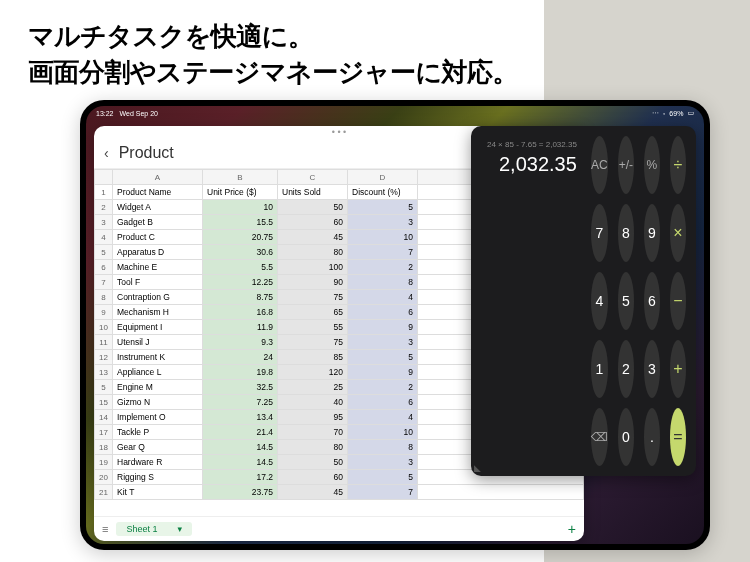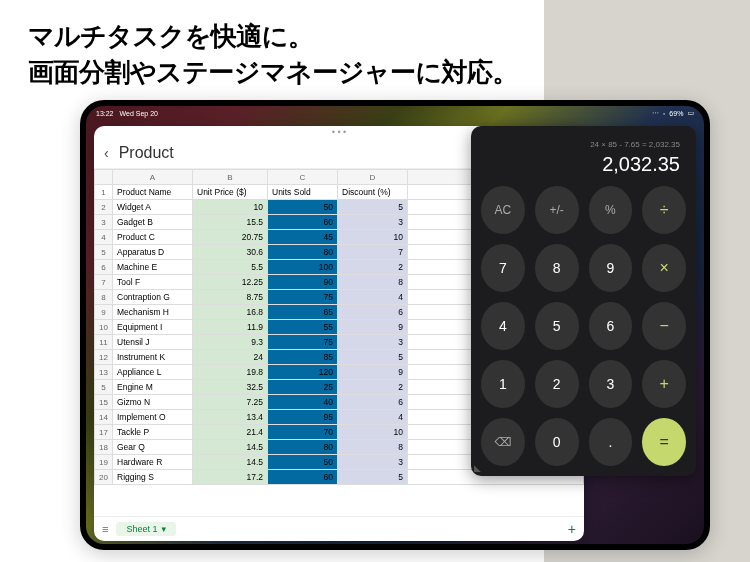--- a/index.html
+++ b/index.html
@@ -33,7 +33,7 @@
 .menu-icon{color:#666;font-size:11px}
 .sheet-tab{background:#e8f5e8;color:#0b8043;padding:2px 10px;border-radius:3px;font-size:9px;display:flex;gap:4px}
 .sheet-add{margin-left:auto;color:#0b8043;font-size:14px;font-weight:300}
-.calc{position:absolute;right:8px;top:20px;width:225px;height:350px;background:#1c1c1e;border-radius:10px;box-shadow:0 4px 16px rgba(0,0,0,.4);display:flex;flex-direction:column;padding:6px;overflow:hidden}
+.calc{position:absolute;right:8px;top:20px;width:225px;height:350px;background:#1c1c1e;border-radius:10px;box-shadow:0 4px 16px rgba(0,0,0,.4);display:flex;flex-direction:row;padding:6px;overflow:hidden}
 .calc-display{padding:8px 10px 6px;text-align:right}
 .calc-expr{font-size:8px;color:#888;margin-bottom:4px}
 .calc-result{font-size:20px;color:#fff;font-weight:200}

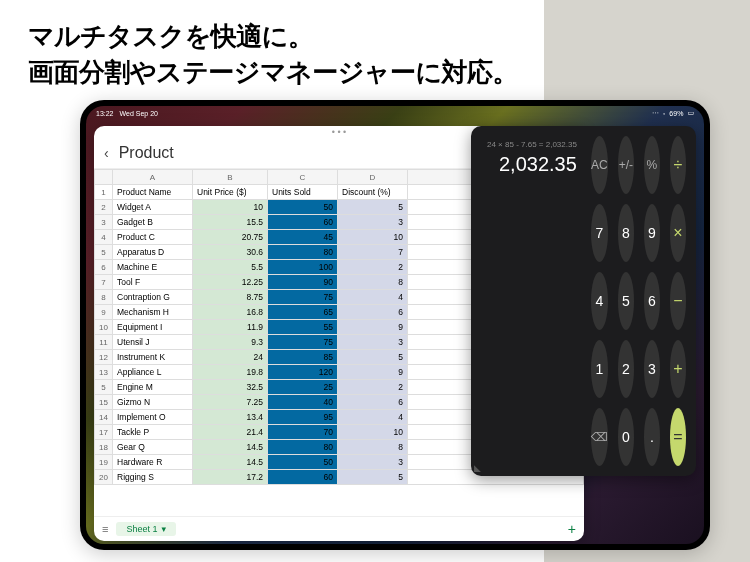--- a/index.html
+++ b/index.html
@@ -23,7 +23,7 @@
 th{background:#f5f5f5;font-weight:400;color:#666;font-size:8px;text-align:center}
 th.rh{width:18px;background:#f5f5f5;text-align:center}
 td.rh{background:#f5f5f5;text-align:center;color:#666;font-size:8px;width:18px}
-.col-a{width:80px}
+.col-a{width:90px}
 .col-b{width:75px;background:#d4e8d4}
 .col-c{width:70px;background:#0369a1}
 .col-d{width:70px;background:#d4d8e8}

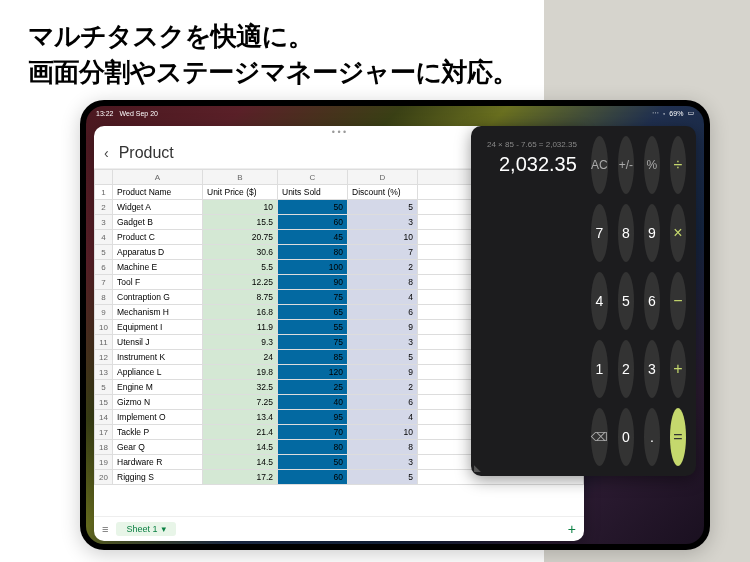--- a/index.html
+++ b/index.html
@@ -25,7 +25,7 @@
 td.rh{background:#f5f5f5;text-align:center;color:#666;font-size:8px;width:18px}
 .col-a{width:90px}
 .col-b{width:75px;background:#d4e8d4}
-.col-c{width:70px;background:#0369a1}
+.col-c{width:70px;background:#e5e5e5}
 .col-d{width:70px;background:#d4d8e8}
 td.num{text-align:right}
 .hdr-row td{background:#fff !important;font-weight:400}

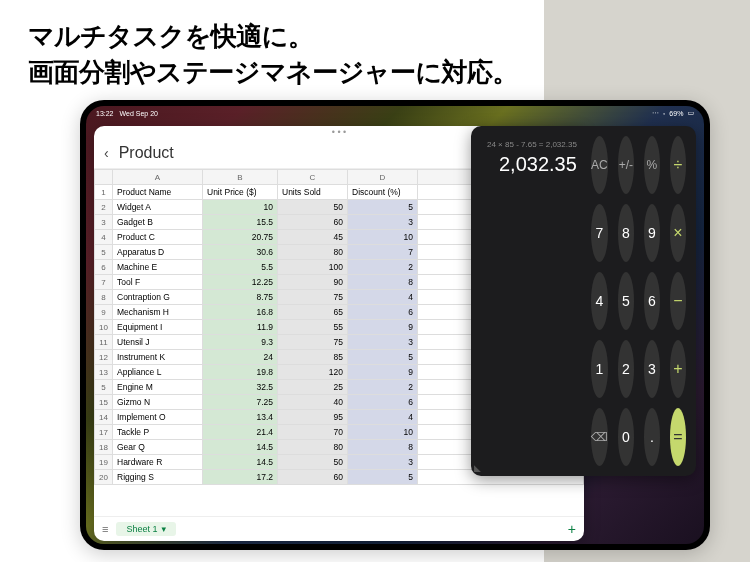--- a/index.html
+++ b/index.html
@@ -251,6 +251,14 @@
                 <td class="col-d num">5</td>
                 <td></td>
               </tr>
+              <tr>
+                <td class="rh">21</td>
+                <td class="col-a">Kit T</td>
+                <td class="col-b num">23.75</td>
+                <td class="col-c num">45</td>
+                <td class="col-d num">7</td>
+                <td></td>
+              </tr>
             </tbody>
           </table>
     </div>

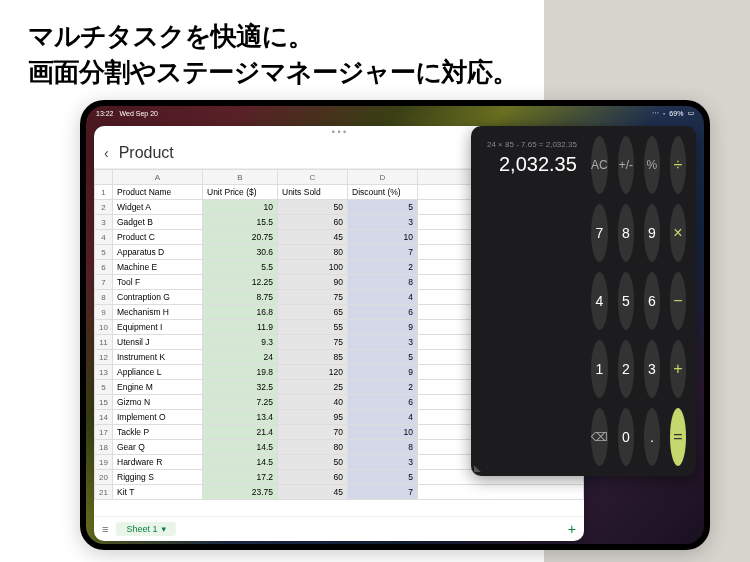--- a/index.html
+++ b/index.html
@@ -31,7 +31,7 @@
 .hdr-row td{background:#fff !important;font-weight:400}
 .sheets-footer{display:flex;align-items:center;padding:4px 8px;border-top:1px solid #eee;gap:8px}
 .menu-icon{color:#666;font-size:11px}
-.sheet-tab{background:#e8f5e8;color:#0b8043;padding:2px 10px;border-radius:3px;font-size:9px;display:flex;gap:4px}
+.sheet-tab{background:#e8f5e8;color:#0b8043;padding:2px 10px;border-radius:3px;font-size:9px;display:flex;gap:20px}
 .sheet-add{margin-left:auto;color:#0b8043;font-size:14px;font-weight:300}
 .calc{position:absolute;right:8px;top:20px;width:225px;height:350px;background:#1c1c1e;border-radius:10px;box-shadow:0 4px 16px rgba(0,0,0,.4);display:flex;flex-direction:row;padding:6px;overflow:hidden}
 .calc-display{padding:8px 10px 6px;text-align:right}

